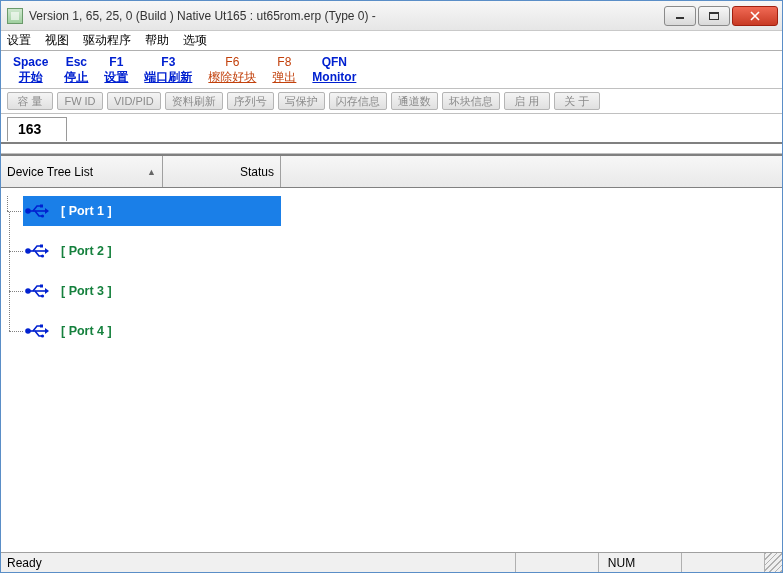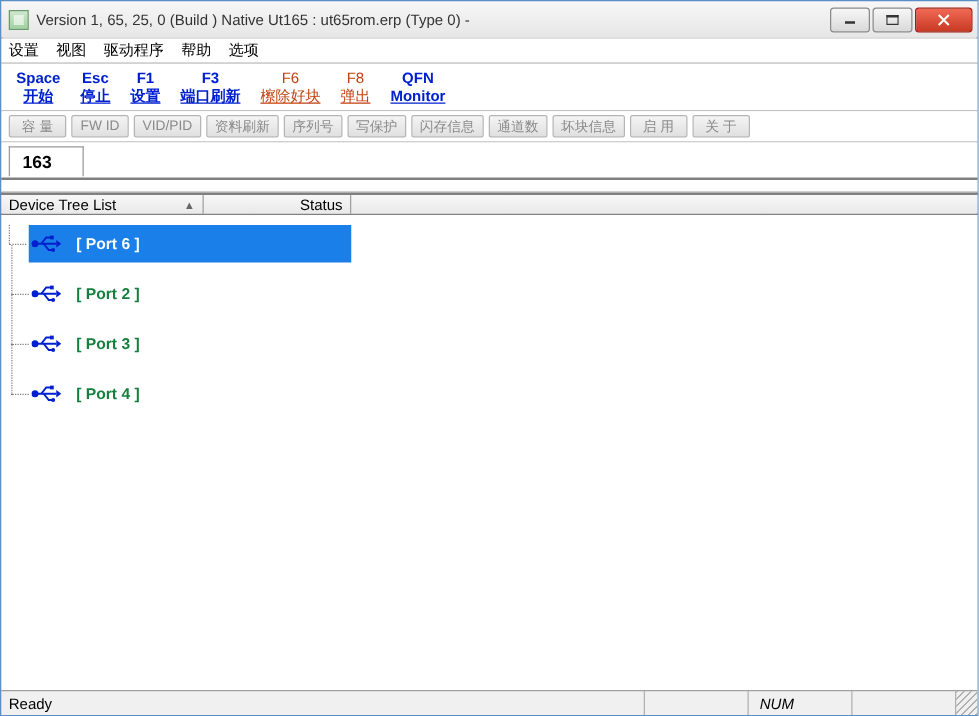--- a/index.html
+++ b/index.html
@@ -109,7 +109,7 @@
   .tab-under { height:10px; background:#fff; border-bottom:1px solid #c0c0c0;}
   
   .listhdr {
-    display:flex; height:18px;
+    display:flex; height:34px;
     border-top: 2px solid #808080;
     border-bottom: 1px solid #808080;
     font-size: 12px;

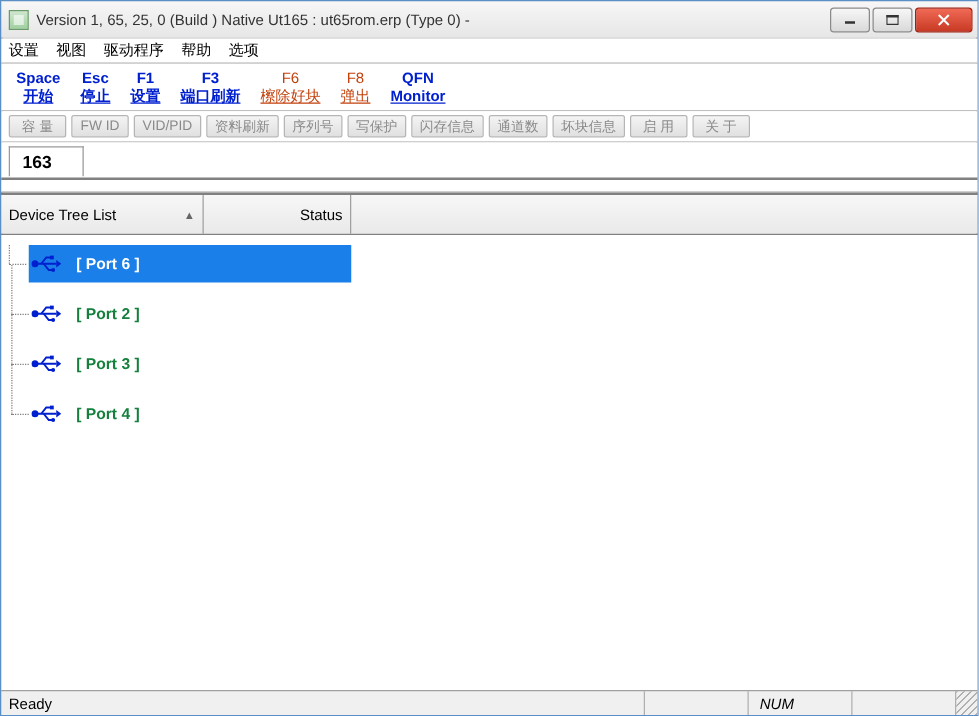--- a/index.html
+++ b/index.html
@@ -275,7 +275,7 @@
               </g>
             </svg>
         </span>
-        <span class="label">[ Port  6 ]</span>
+        <span class="label">[ Port  1 ]</span>
       </div>
       <div class="node">
         <span class="usb-icon">

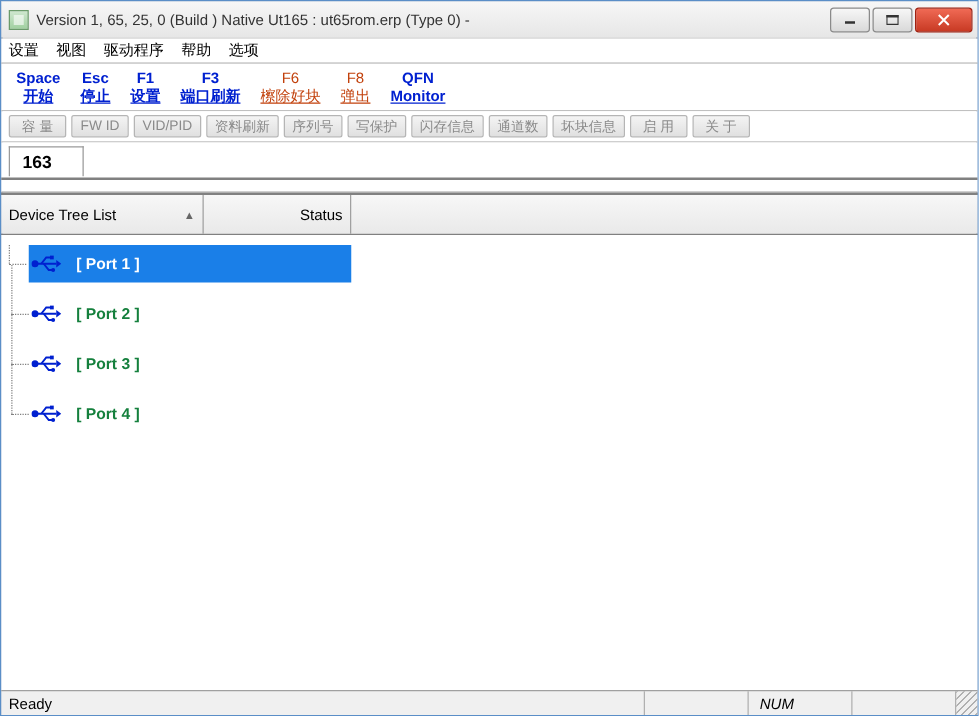--- a/index.html
+++ b/index.html
@@ -175,7 +175,6 @@
     height: 100%; min-width: 46px;
     display:flex; align-items:center; justify-content:center;
     padding: 0 8px;
-    font-style: italic;
   }
   .sb-grip {
     width: 18px; height:100%;

